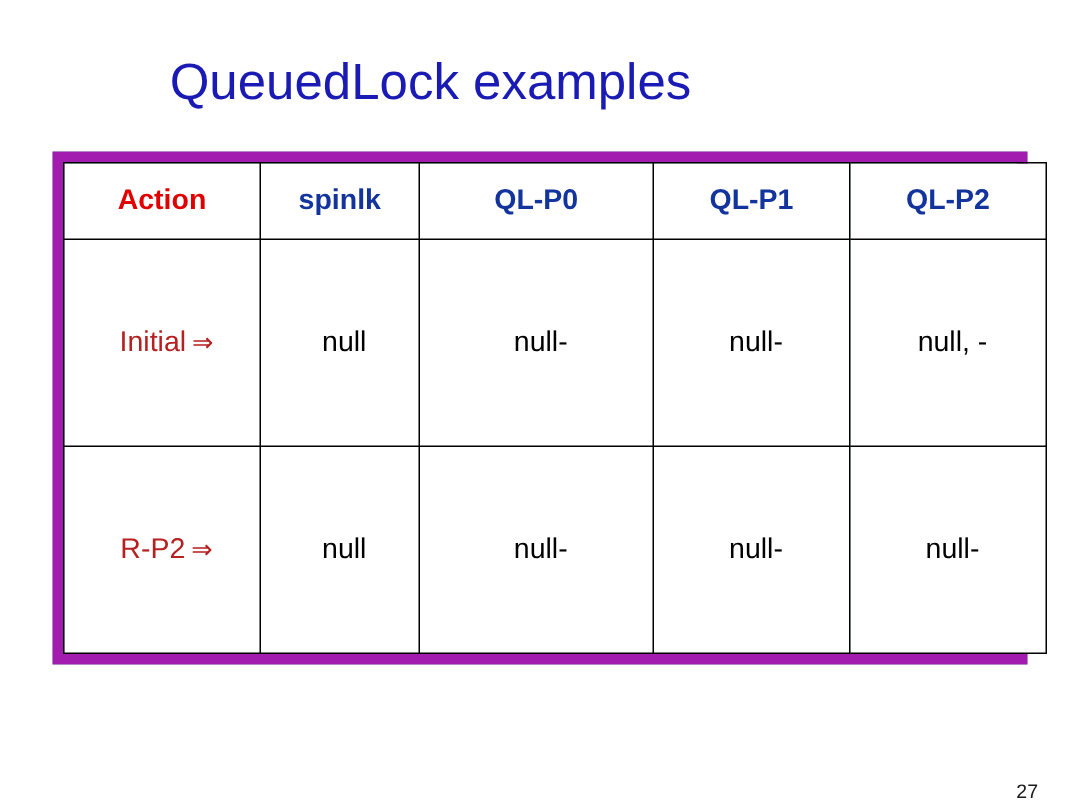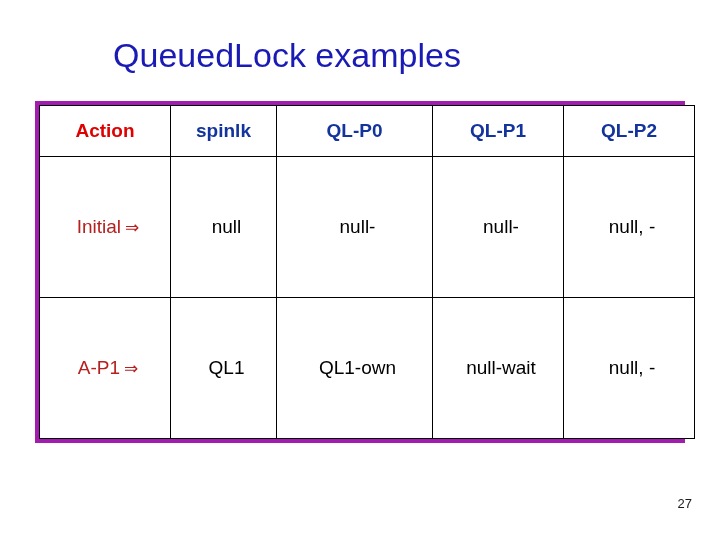--- a/index.html
+++ b/index.html
@@ -44,7 +44,7 @@
     top: 101px;
     width: 650px;
     height: 342px;
-    border: 4px solid #a21caf;
+    border: 7px solid #a21caf;
     box-sizing: border-box;
     background: #86efac;
   }

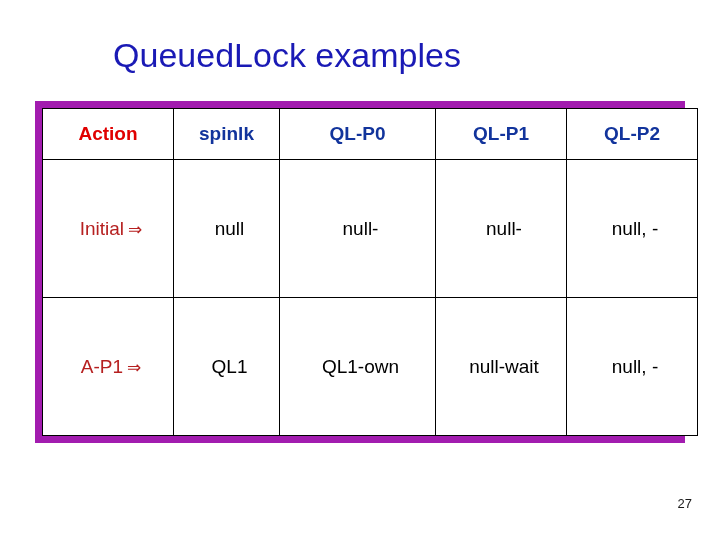--- a/index.html
+++ b/index.html
@@ -149,13 +149,6 @@
             <td class="cell col-p1">null-</td>
             <td class="cell col-p2">null, -</td>
           </tr>
-          <tr>
-            <td class="cell cell-action col-action" style="color: rgb(182, 32, 32);"><span>A-P1</span><span class="arrow">⇒</span></td>
-            <td class="cell col-spinlk">QL1</td>
-            <td class="cell col-p0">QL1-own</td>
-            <td class="cell col-p1">null-wait</td>
-            <td class="cell col-p2">null, -</td>
-          </tr>
         </tbody>
     </table>
   </div>

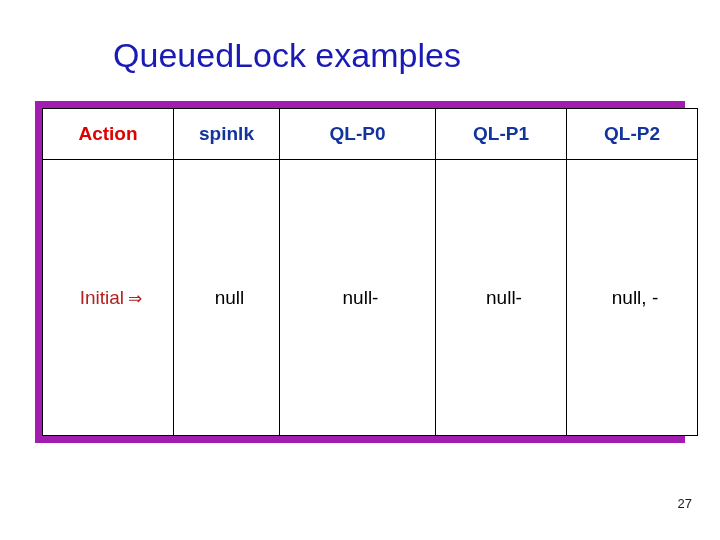--- a/index.html
+++ b/index.html
@@ -149,6 +149,13 @@
             <td class="cell col-p1">null-</td>
             <td class="cell col-p2">null, -</td>
           </tr>
+          <tr>
+            <td class="cell cell-action col-action" style="color: rgb(182, 32, 32);"><span>R-P2</span><span class="arrow">⇒</span></td>
+            <td class="cell col-spinlk">null</td>
+            <td class="cell col-p0">null-</td>
+            <td class="cell col-p1">null-</td>
+            <td class="cell col-p2">null-</td>
+          </tr>
         </tbody>
     </table>
   </div>

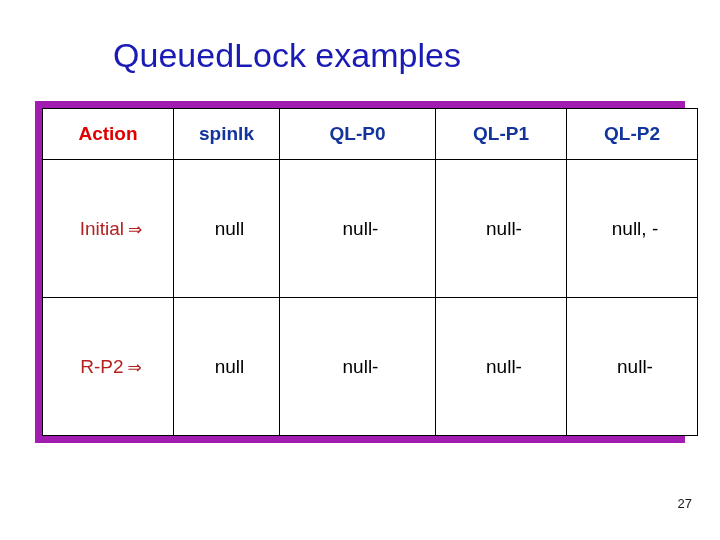--- a/index.html
+++ b/index.html
@@ -116,7 +116,7 @@
   #footer-pageno {
     position: absolute;
     right: 28px;
-    top: 496px;
+    top: 520px;
     font-family: "Liberation Sans", sans-serif;
     font-size: 13px;
     color: #1a1a1a;

